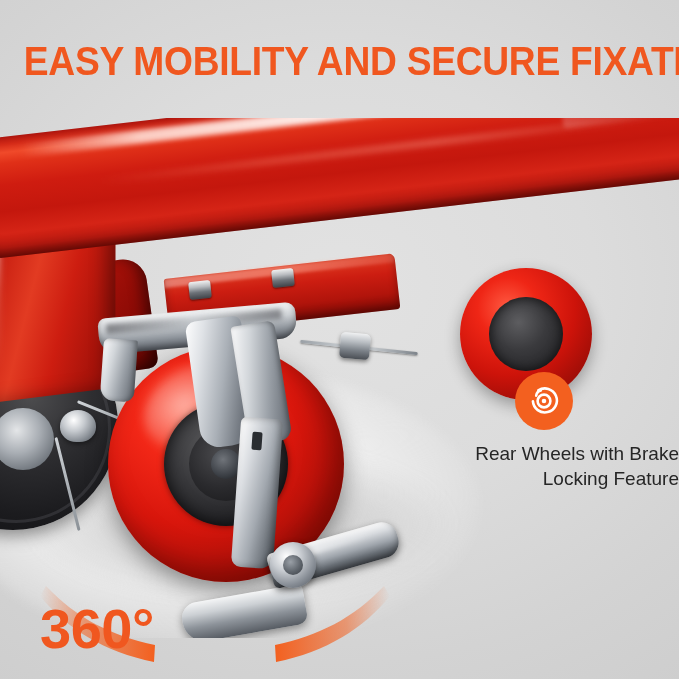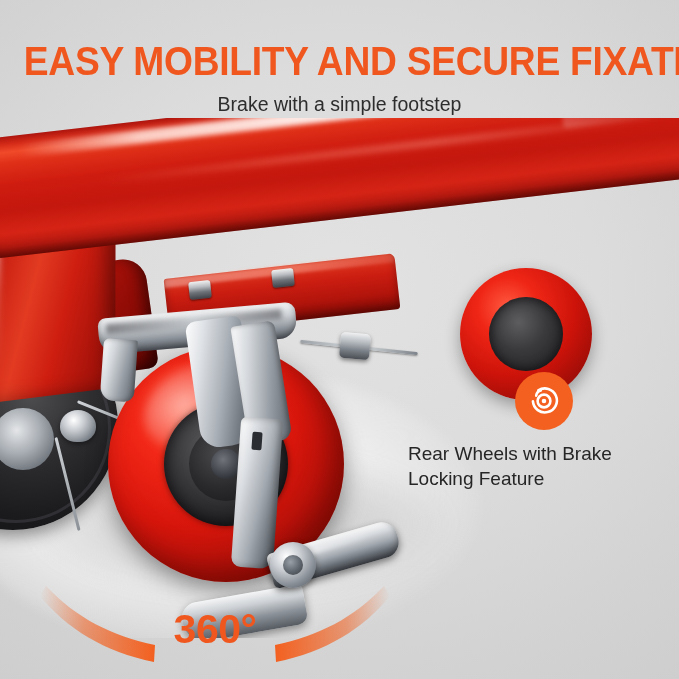--- a/index.html
+++ b/index.html
@@ -519,7 +519,6 @@
 <div id="poster">
 
   <div class="headline">EASY MOBILITY AND SECURE FIXATION</div>
-  <div class="subtitle">Brake with a simple footstep</div>
 
   <div class="photo">
 

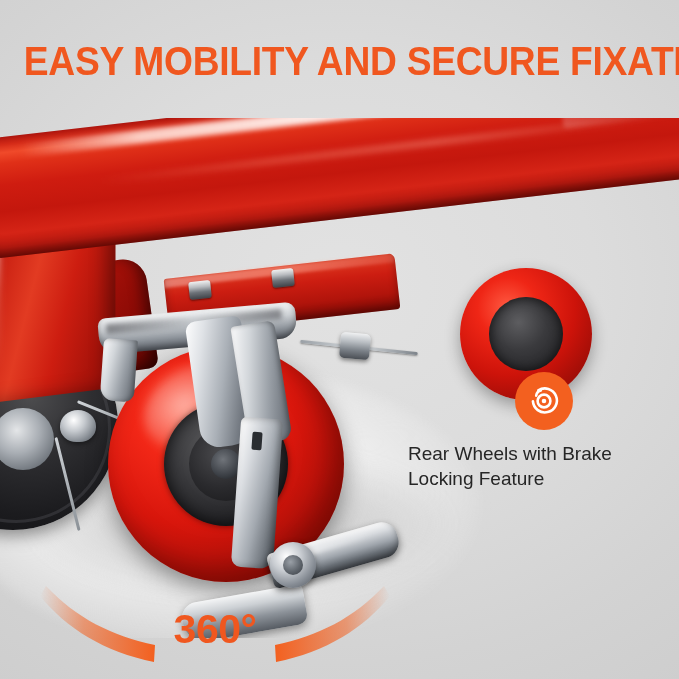--- a/index.html
+++ b/index.html
@@ -491,7 +491,7 @@
   }
   .feature {
     position: relative;
-    text-align: left;
+    text-align: right;
     margin-bottom: 22px;
   }
   .feature-icon {

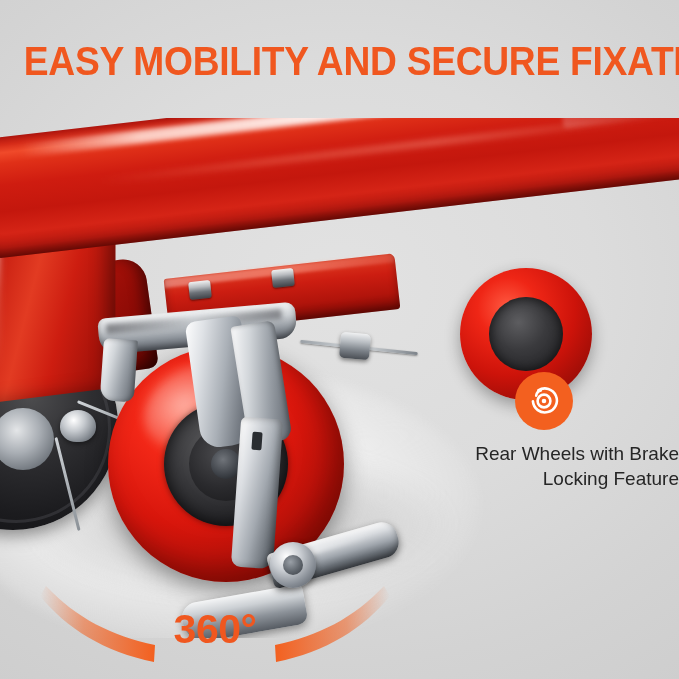--- a/index.html
+++ b/index.html
@@ -474,10 +474,10 @@
     position: absolute;
     left: 0; right: 0;
     top: 26px;
-    text-align: center;
+    text-align: left;
     color: #f0571f;
     font-weight: bold;
-    font-size: 41px;
+    font-size: 56px;
     line-height: 50px;
     letter-spacing: -0.5px;
   }

